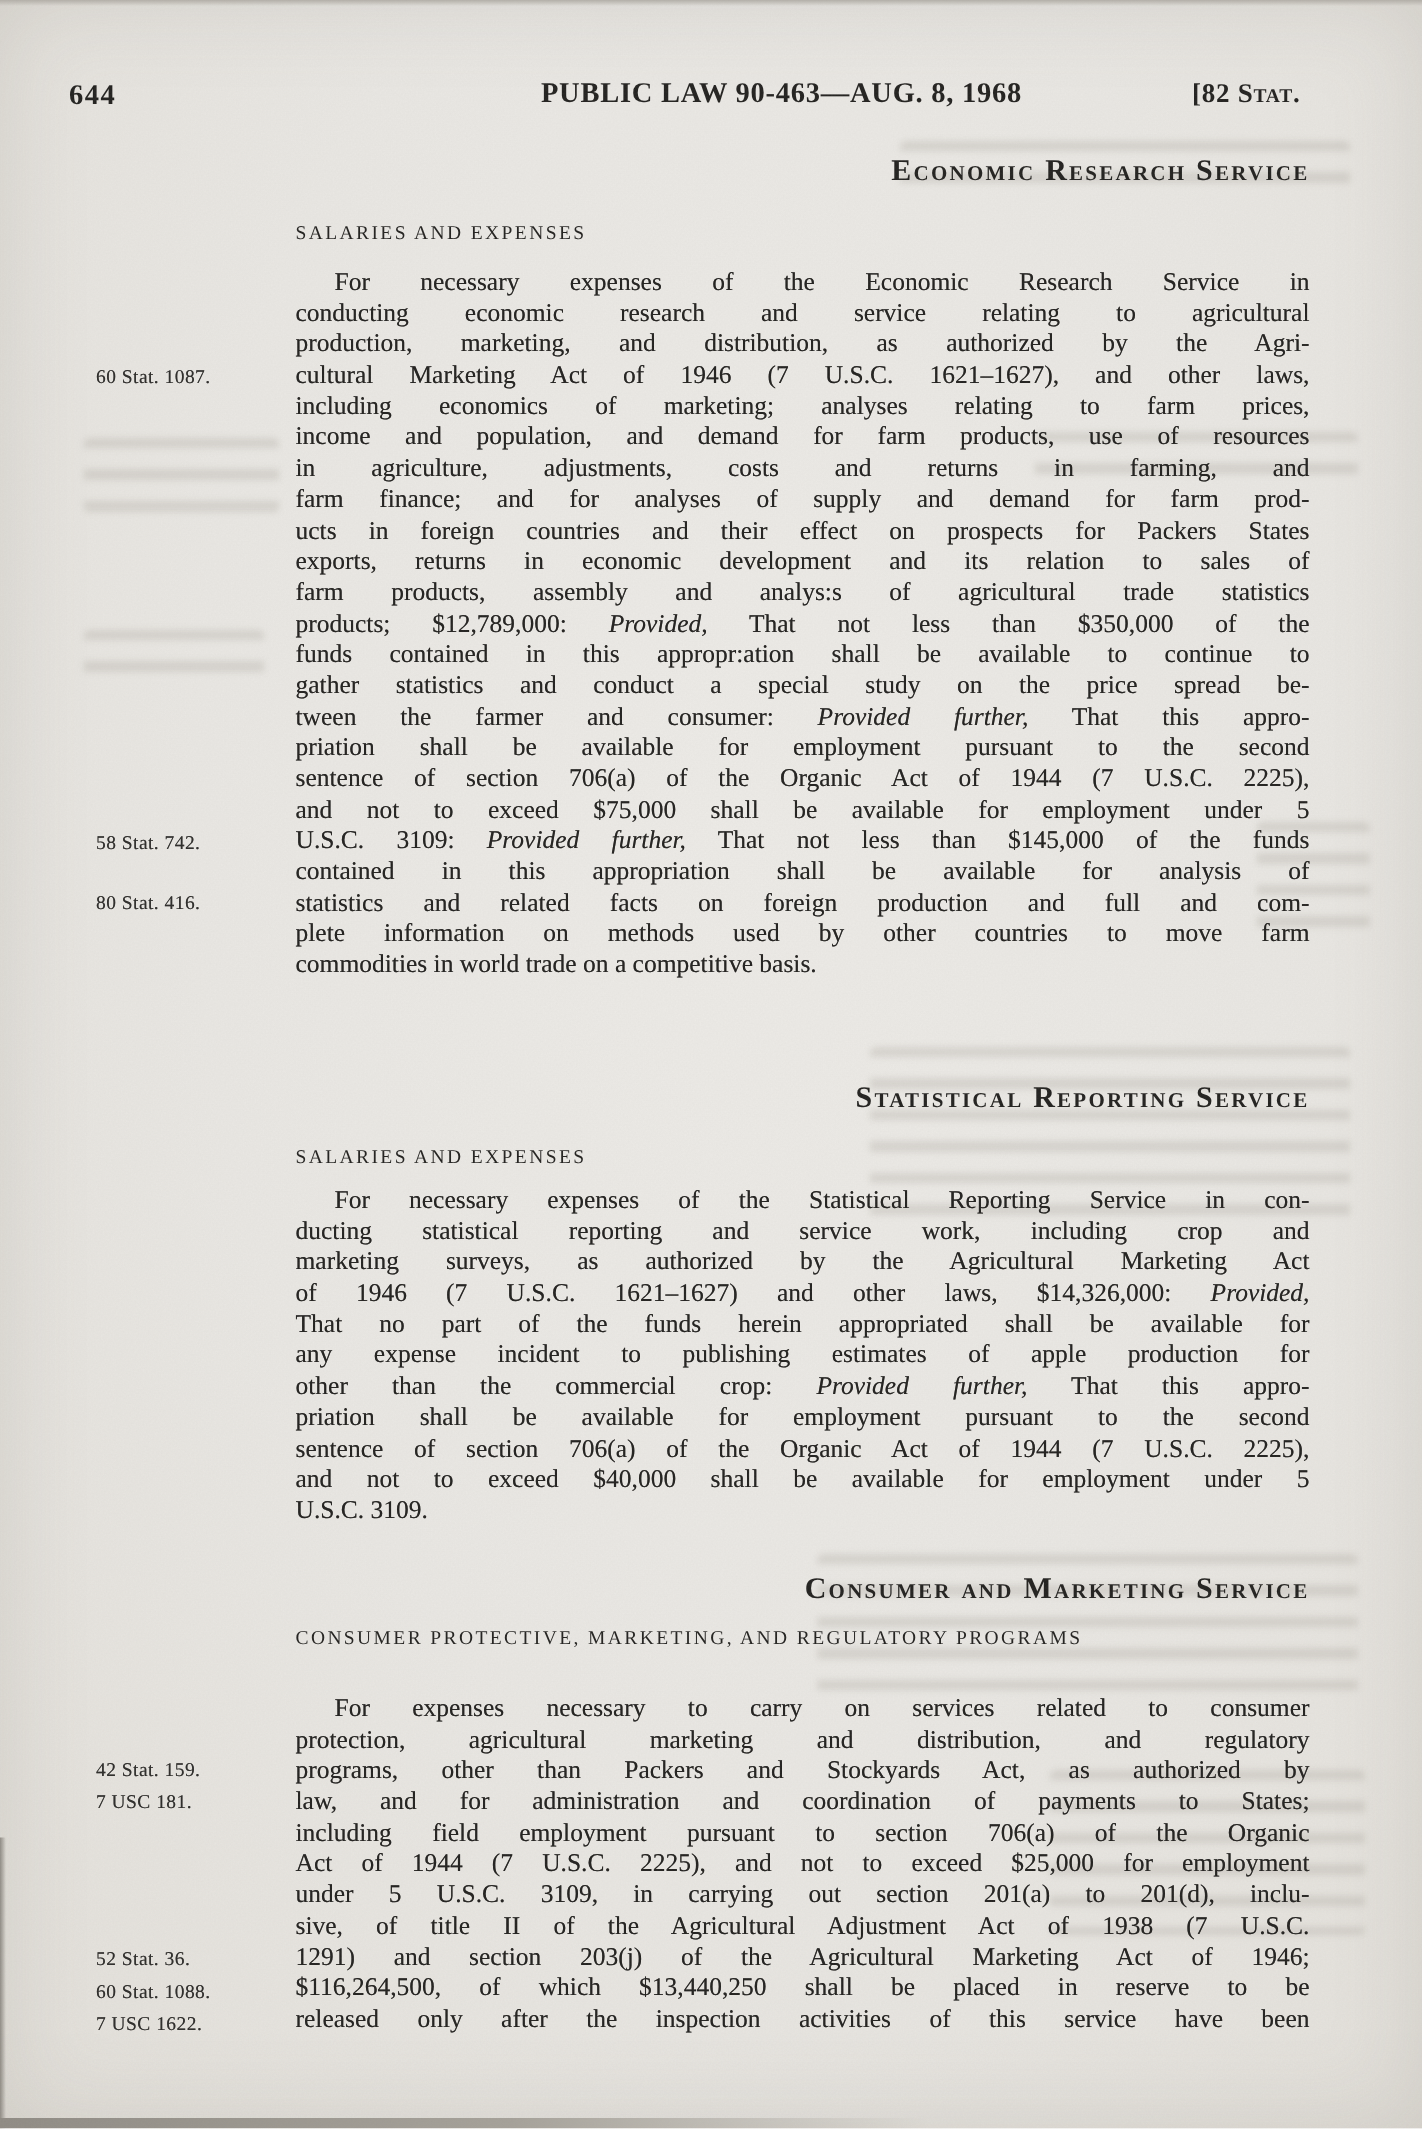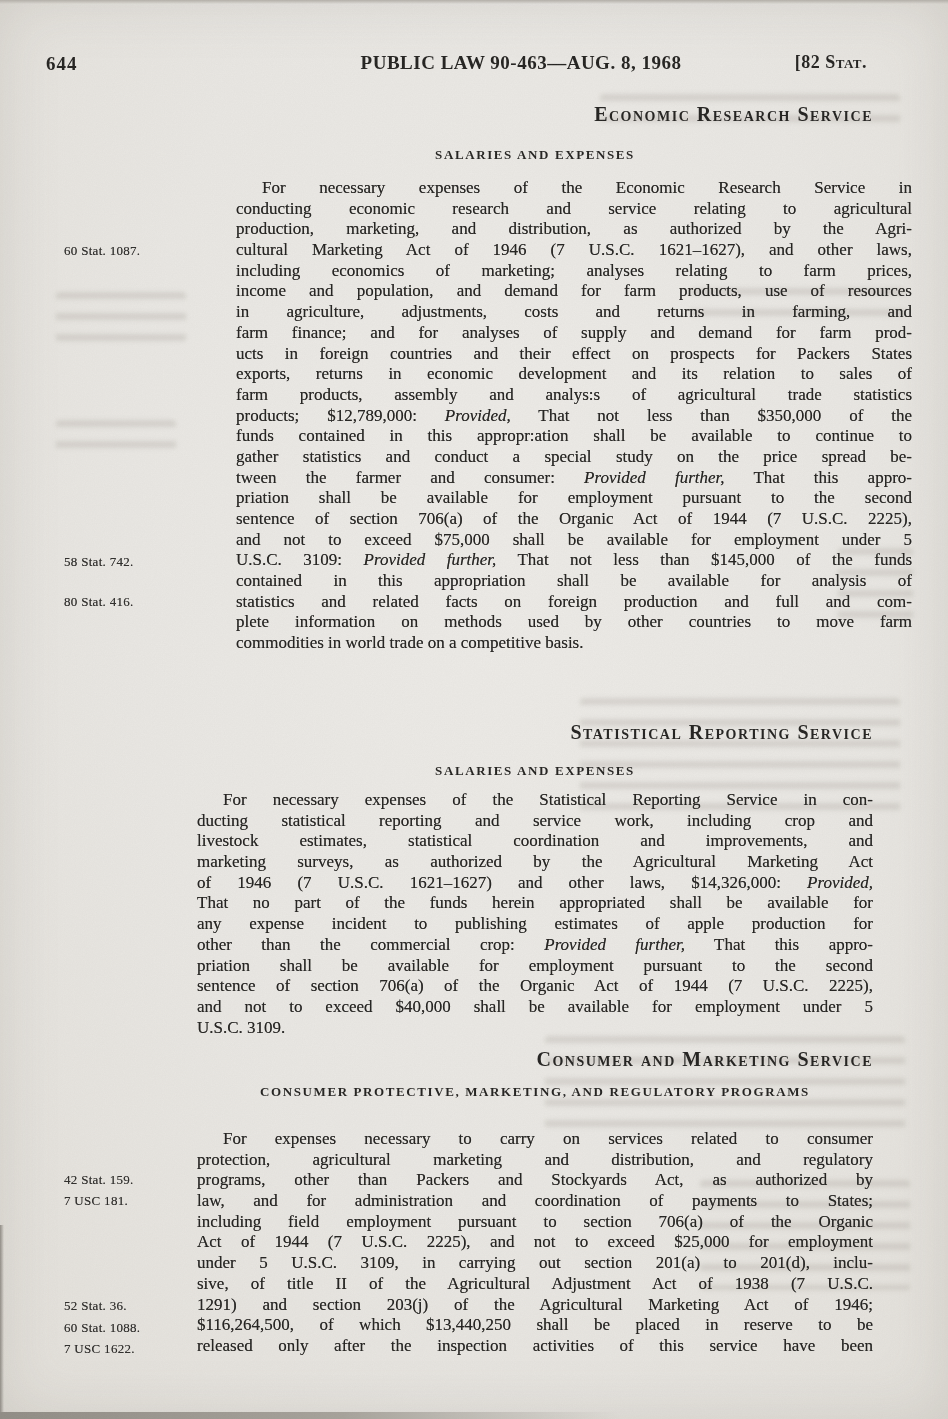--- a/index.html
+++ b/index.html
@@ -48,8 +48,8 @@
     font-variant:small-caps; font-weight:700; font-size:20px; letter-spacing:1.5px;
   }
   .subheading {
-    position:absolute; left:0; right:0; text-align:center;
-    font-weight:700; font-size:13px; letter-spacing:1.6px;
+    position:absolute; left:0; right:0; 
+    font-weight:400; font-size:13px; letter-spacing:1.6px;
   }
   #h0   { top:103px; }  #sub0 { top:147px; }  #p0 { top:178px;margin-left:39px; }
   #h1   { top:721px; }  #sub1 { top:763px; }  #p1 { top:790px; }

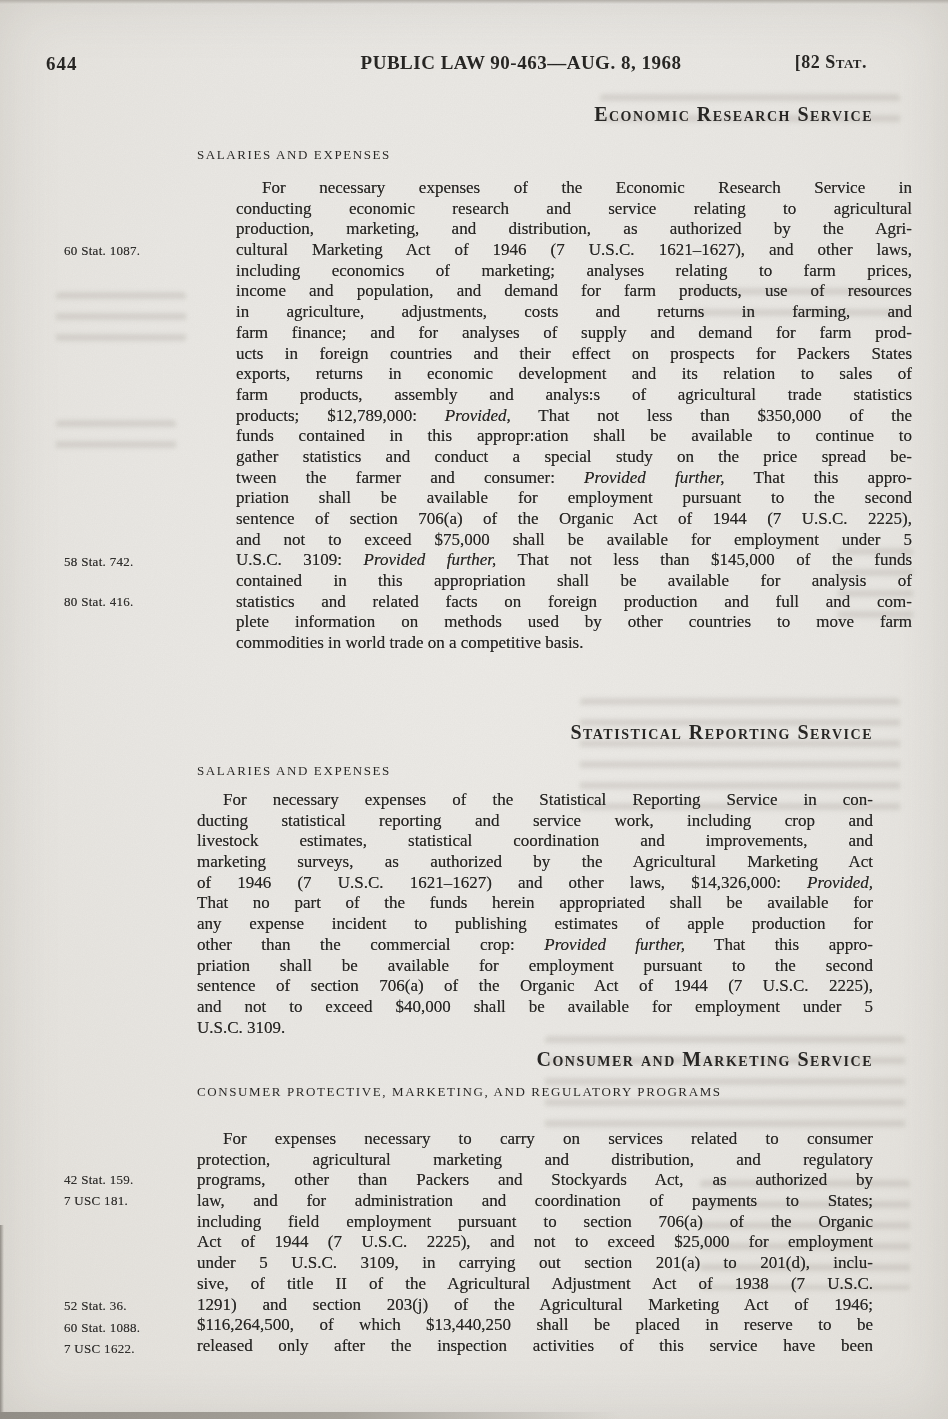--- a/index.html
+++ b/index.html
@@ -51,7 +51,7 @@
     position:absolute; left:0; right:0; 
     font-weight:400; font-size:13px; letter-spacing:1.6px;
   }
-  #h0   { top:103px; }  #sub0 { top:147px; }  #p0 { top:178px;margin-left:39px; }
+  #h0   { top:103px; }  #sub0 { top:147px; }  #p0 { top:178px; }
   #h1   { top:721px; }  #sub1 { top:763px; }  #p1 { top:790px; }
   #h2   { top:1048px; } #sub2 { top:1084px; } #p2 { top:1129px; }
   .para { position:absolute; left:0; width:676px; }

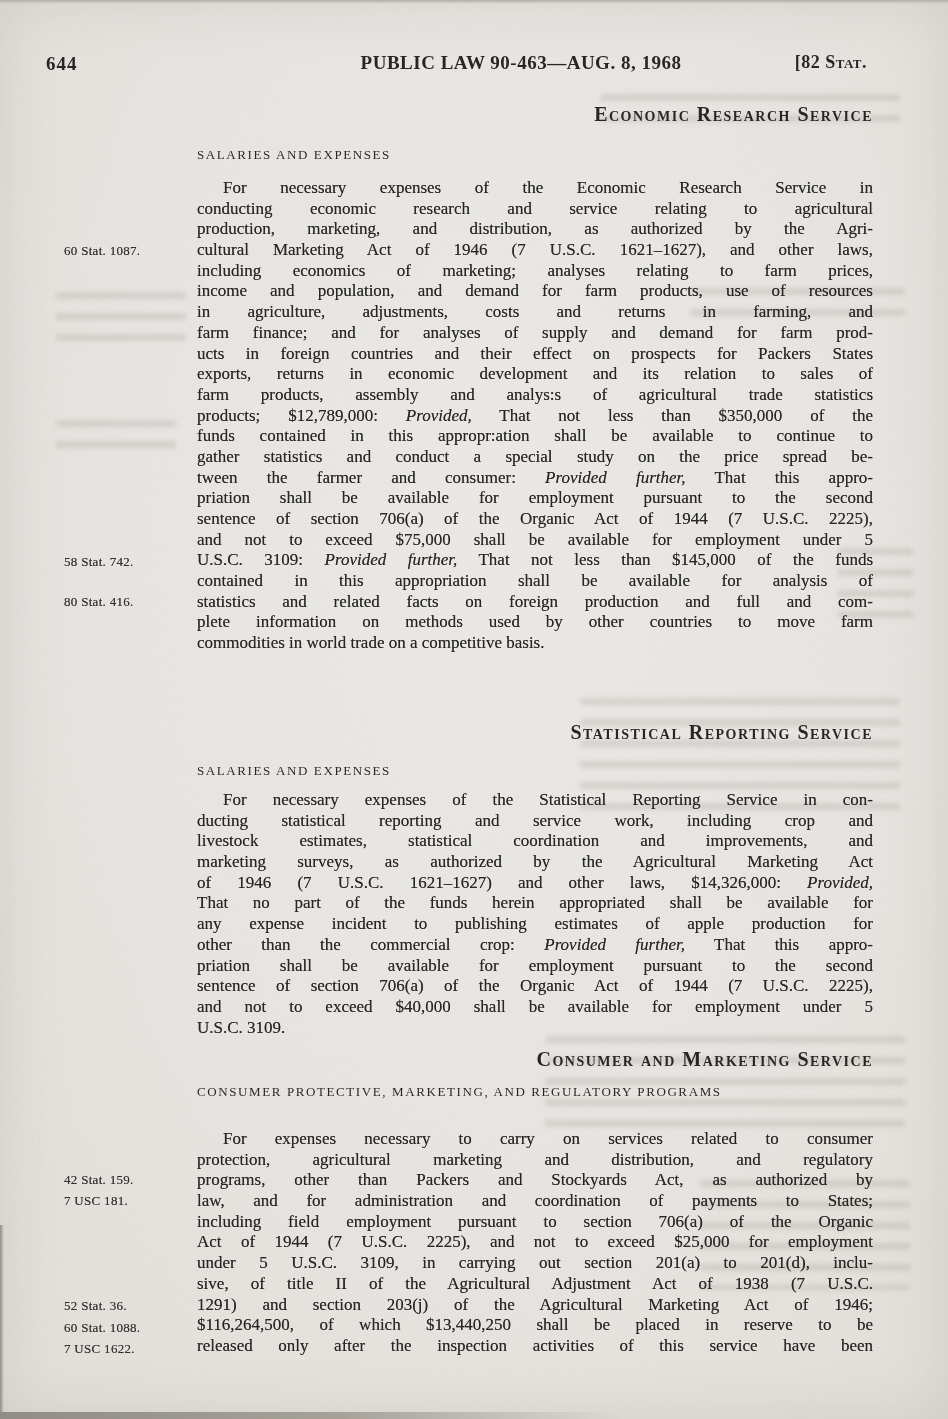--- a/index.html
+++ b/index.html
@@ -134,7 +134,6 @@
     <div class="para flush-last" id="p1">
         <div class="line">For necessary expenses of the Statistical Reporting Service in con-</div>
         <div class="line">ducting statistical reporting and service work, including crop and</div>
-        <div class="line">livestock estimates, statistical coordination and improvements, and</div>
         <div class="line">marketing surveys, as authorized by the Agricultural Marketing Act</div>
         <div class="line">of 1946 (7 U.S.C. 1621–1627) and other laws, $14,326,000: <i>Provided,</i></div>
         <div class="line">That no part of the funds herein appropriated shall be available for</div>

